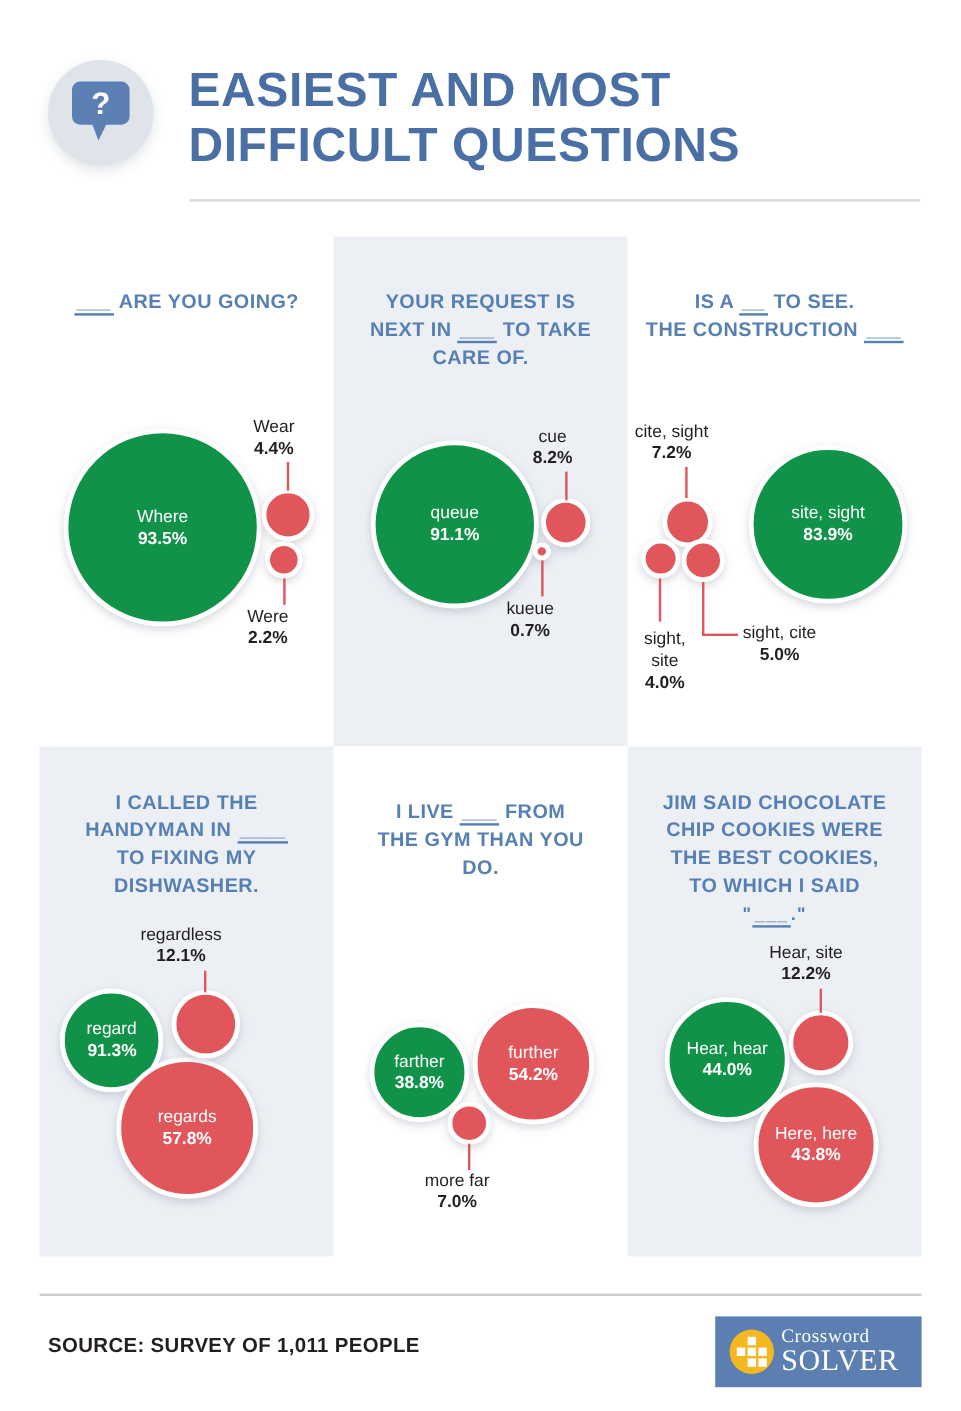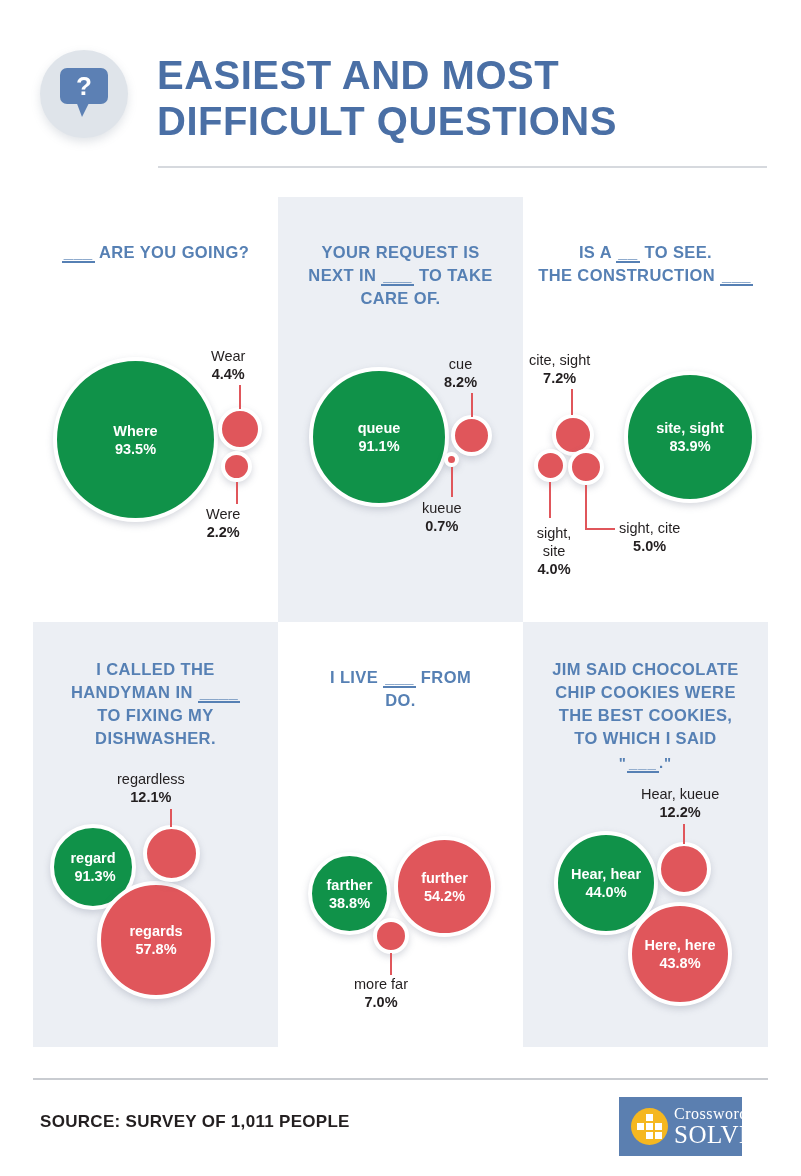--- a/index.html
+++ b/index.html
@@ -87,7 +87,7 @@
   }
   .bub.green{background:#109249;}
   .bub.red{background:#e0565b;}
-  .bub .lbl{font-weight:bold;}
+  .bub .lbl{font-weight:normal;}
   .bub .val{font-weight:bold;}
   .bub.nolabel{font-size:0;}
 

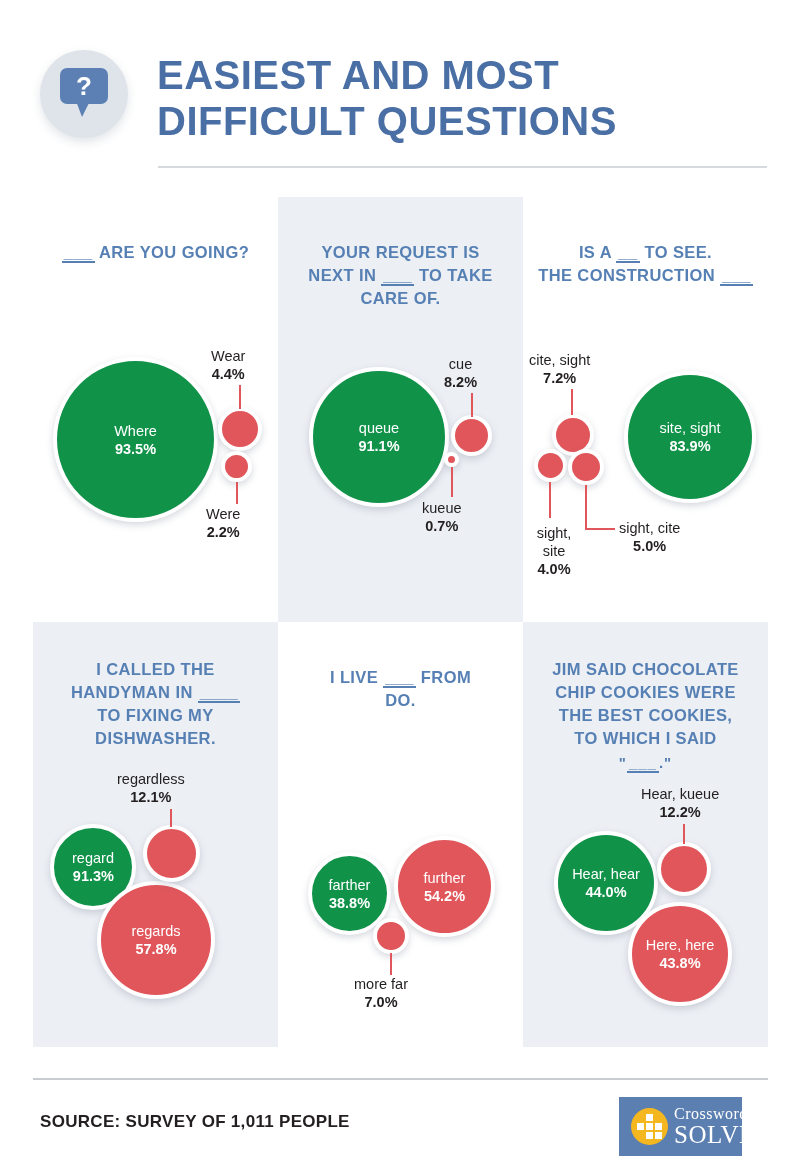--- a/index.html
+++ b/index.html
@@ -266,6 +266,7 @@
   <div class="panel plain">
     <div class="p-title">
       <div><span>I LIVE </span><span class="blank">___</span><span> FROM</span></div>
+      <div>THE GYM THAN YOU</div>
       <div>DO.</div>
     </div>
     <div class="plot">

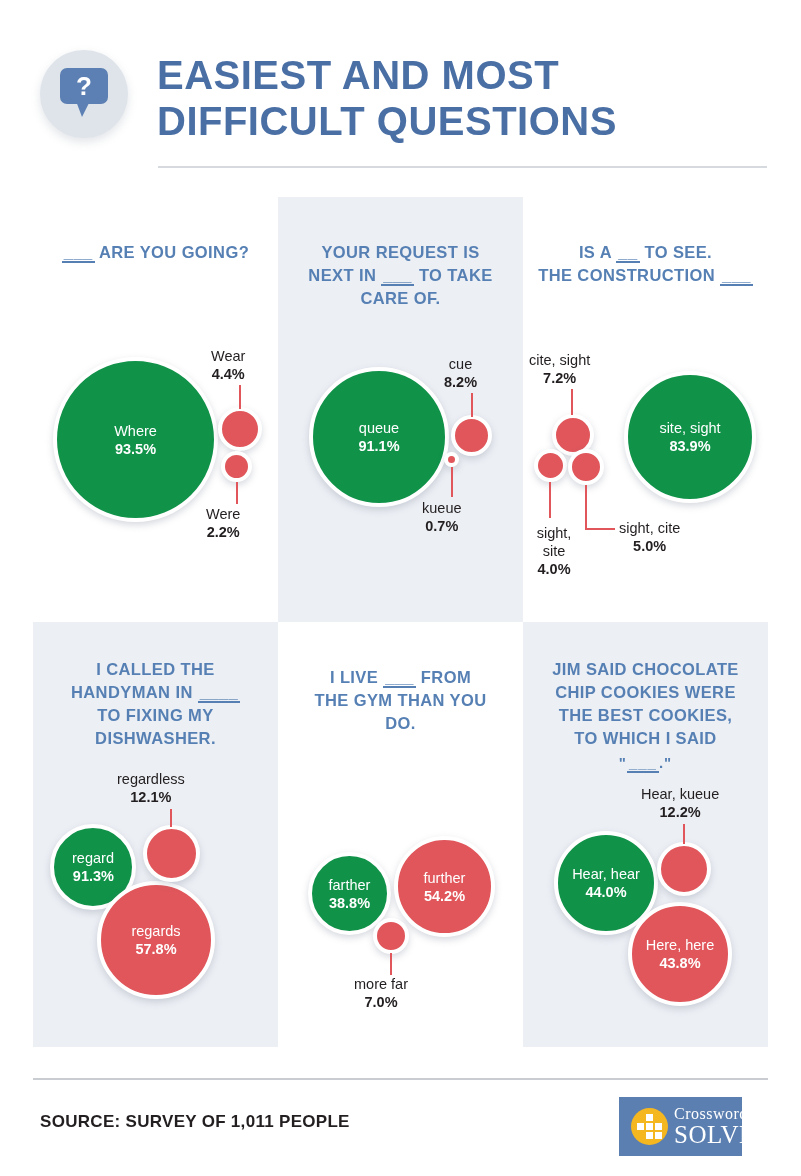--- a/index.html
+++ b/index.html
@@ -307,7 +307,7 @@
       <div class="bub red nolabel" style="left:134px;top:220px;width:54px;height:54px;"></div>
       <div class="lead v" style="left:160px;top:202px;height:20px;"></div>
       <div class="callout" style="left:118px;top:163px;">
-        <span class="lbl">Hear, kueue</span><br>
+        <span class="lbl">Hear, site</span><br>
         <span class="val">12.2%</span>
       </div>
     </div>

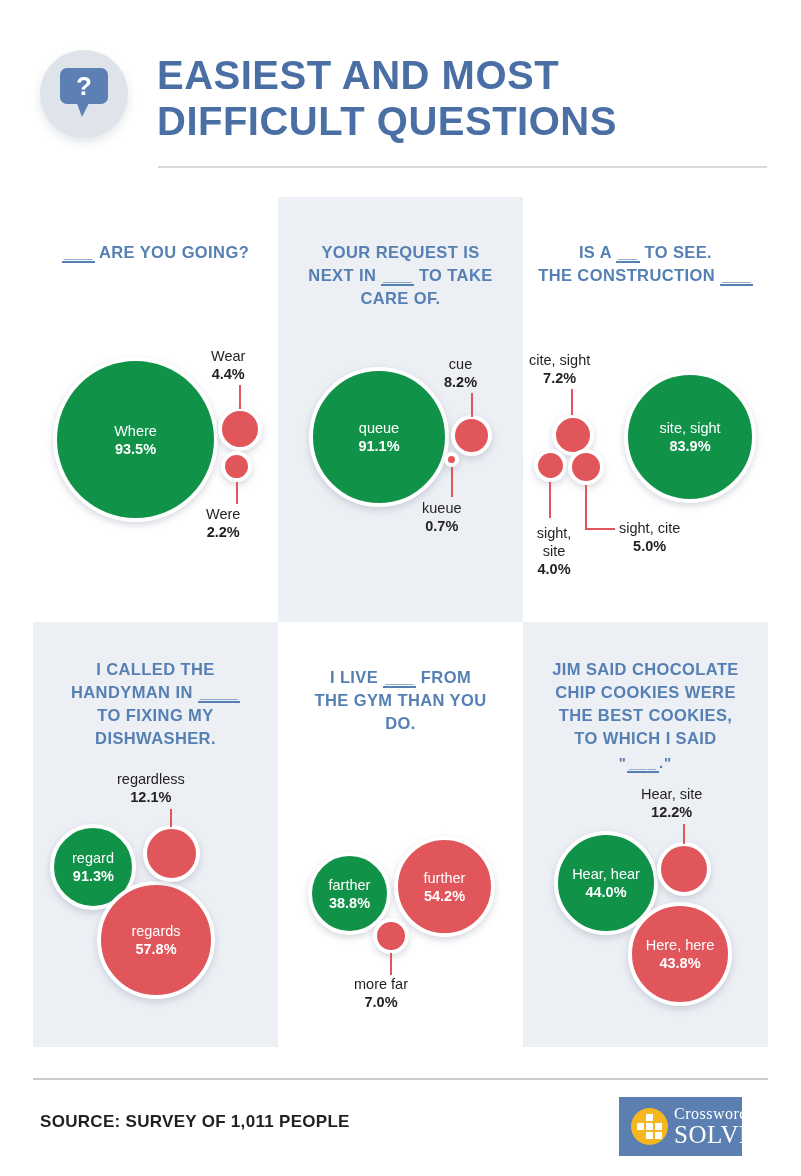--- a/index.html
+++ b/index.html
@@ -115,7 +115,7 @@
     color:#231f20;font-size:17px;font-weight:bold;letter-spacing:.3px;
   }
   .logo{
-    position:absolute;left:619px;top:1097px;width:123px;height:59px;
+    position:absolute;left:596px;top:1097px;width:172px;height:59px;
     background:#5b7fb0;
   }
   .logo-circle{

